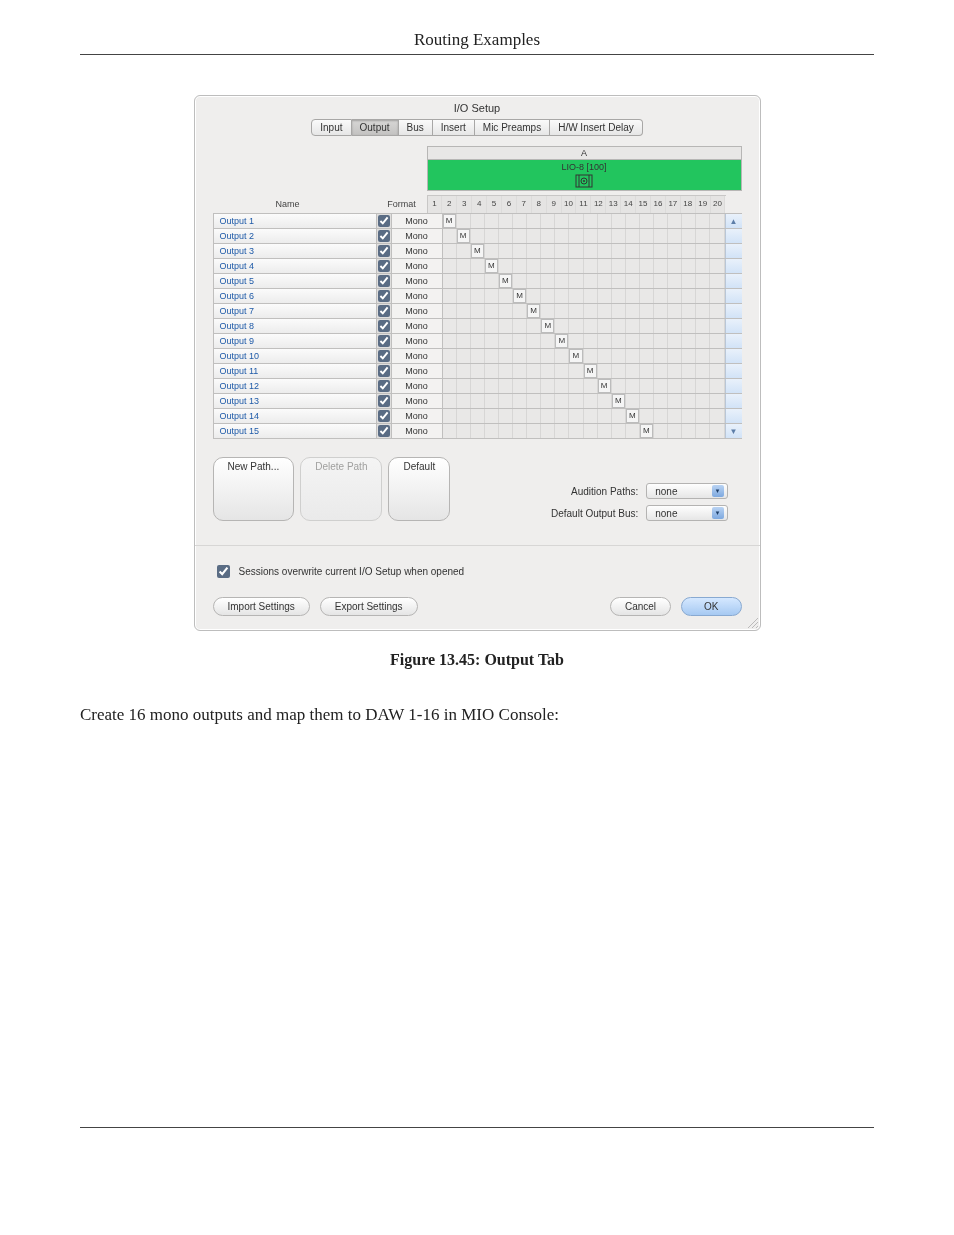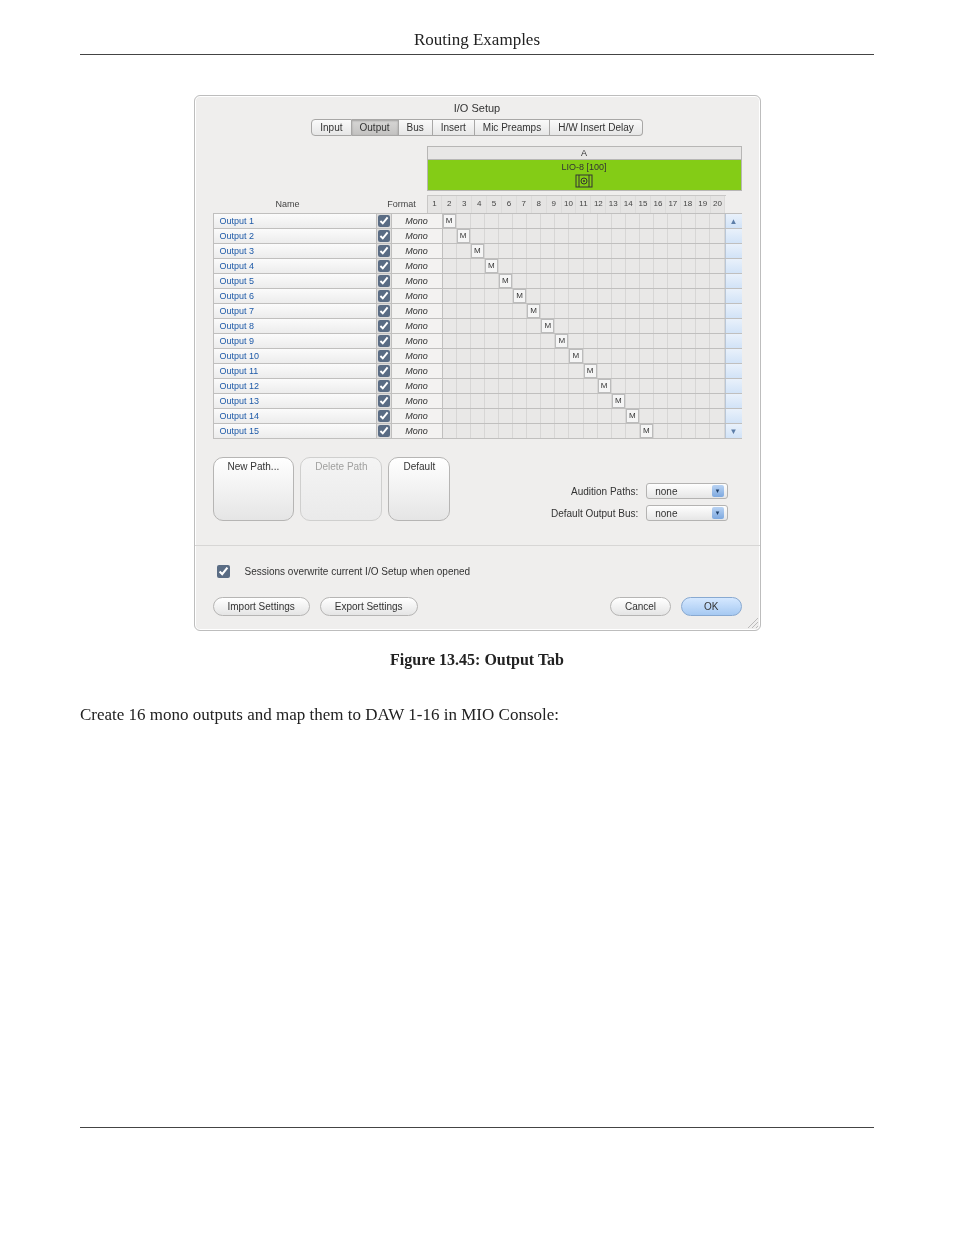--- a/index.html
+++ b/index.html
@@ -97,7 +97,7 @@
   .dev-name {
     border: 1px solid #b7b6b5;
     padding: 2px 0 2px 0;
-    background: #84cc16;
+    background: #22c55e;
   }
   .dev-name svg { display: block; margin: 2px auto 0 auto; }
 

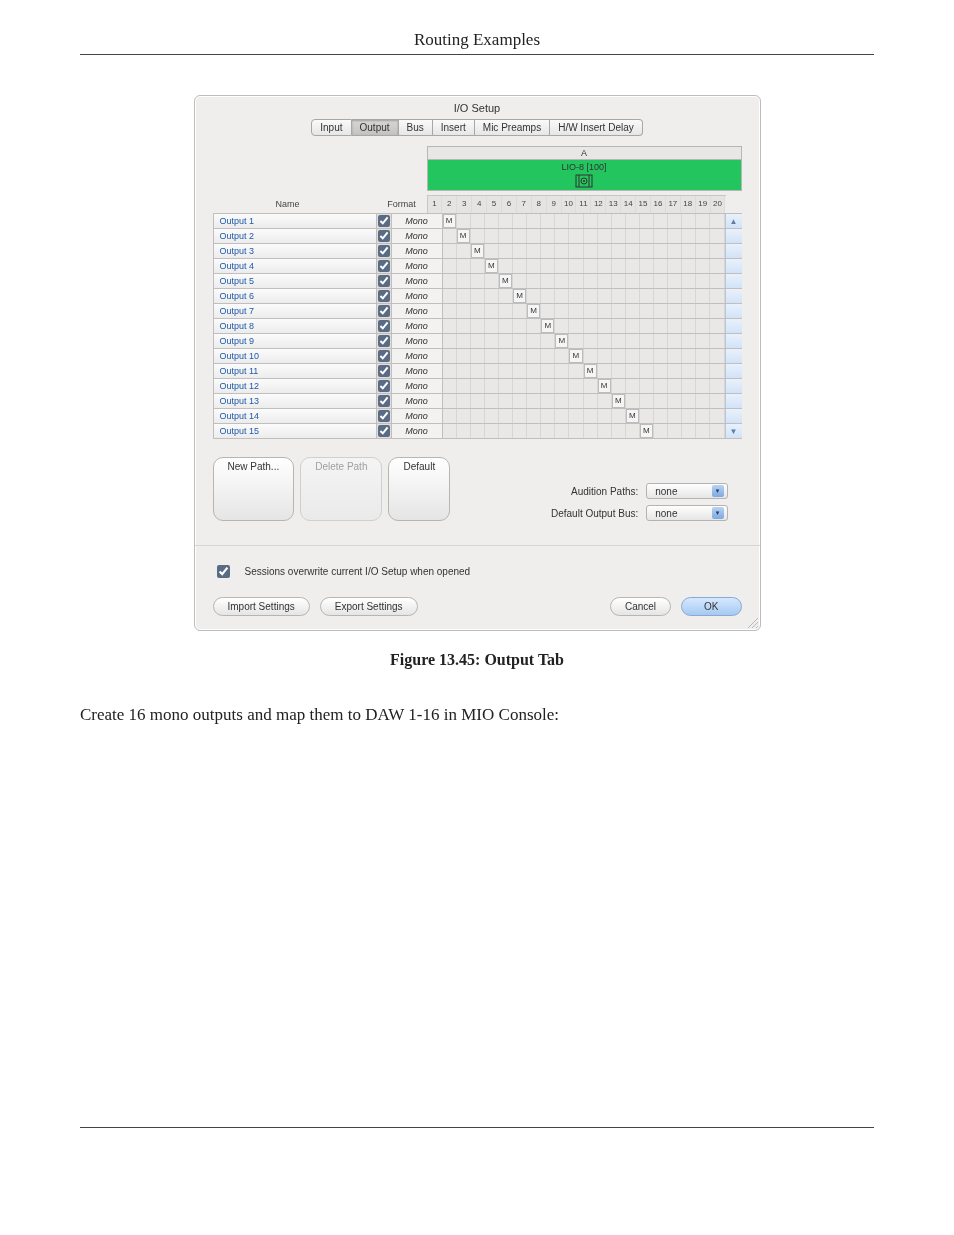--- a/index.html
+++ b/index.html
@@ -173,7 +173,6 @@
     background: #f3f2f1;
     border-right: 1px solid #c0bfbe;
     padding: 2px 0;
-    font-style: italic;
   }
   .row-grid {
     flex: 1;

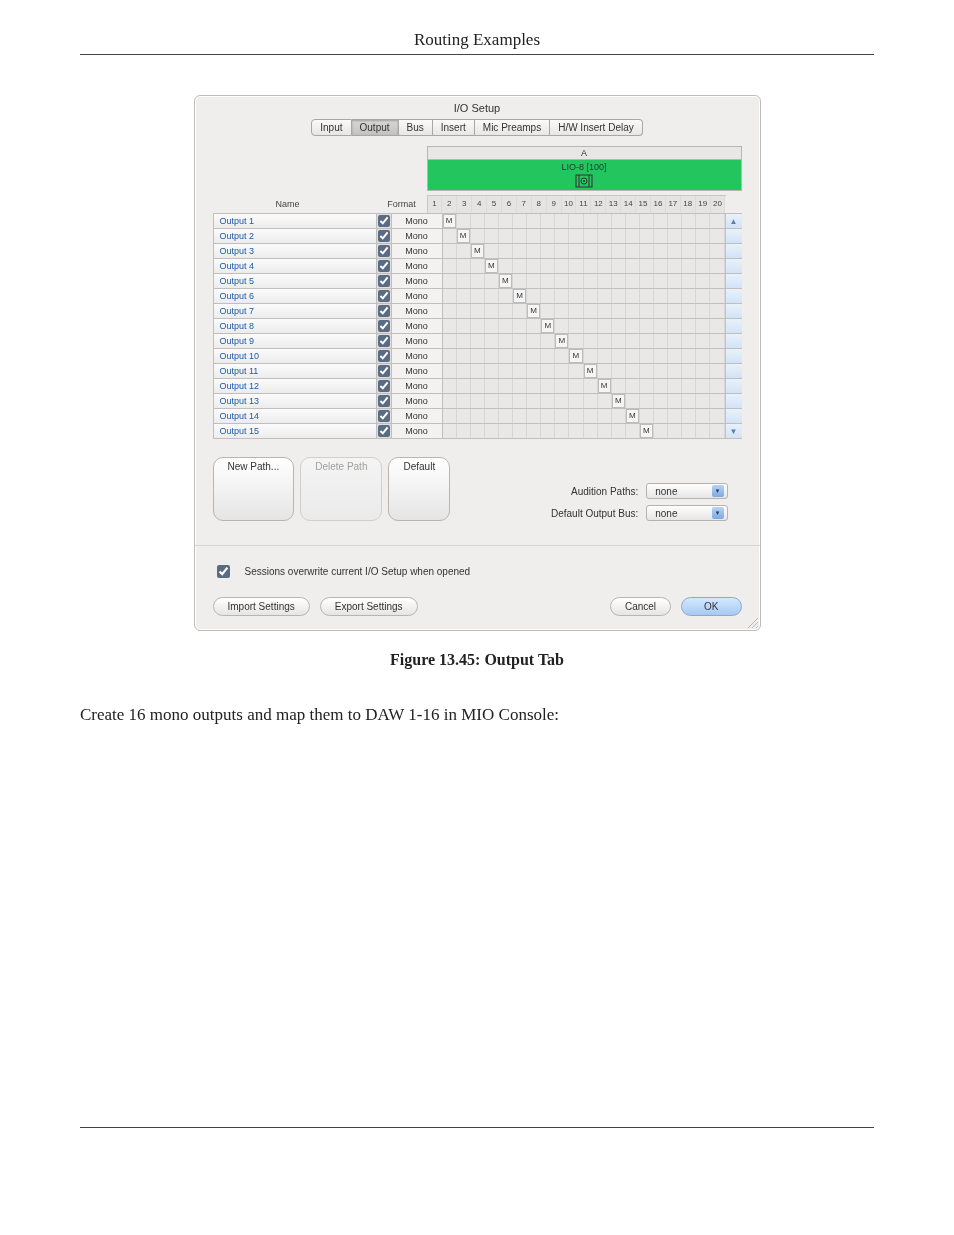--- a/index.html
+++ b/index.html
@@ -261,7 +261,7 @@
     font-size: 10px;
     display: flex;
     align-items: center;
-    gap: 12px;
+    gap: 6px;
     border-top: 1px solid #d7d6d5;
     margin-top: 18px;
   }

